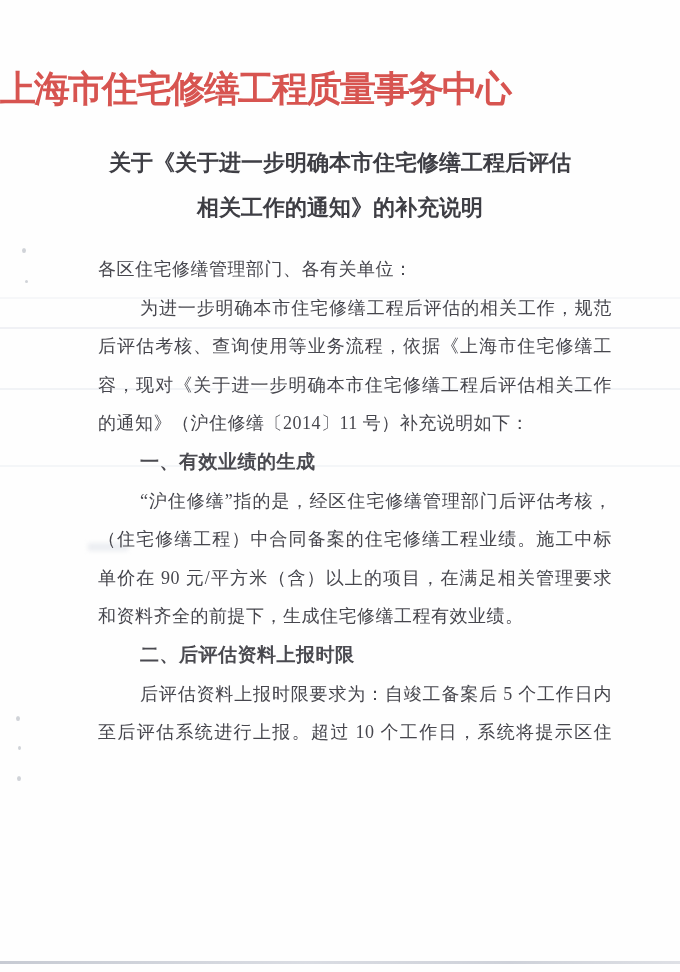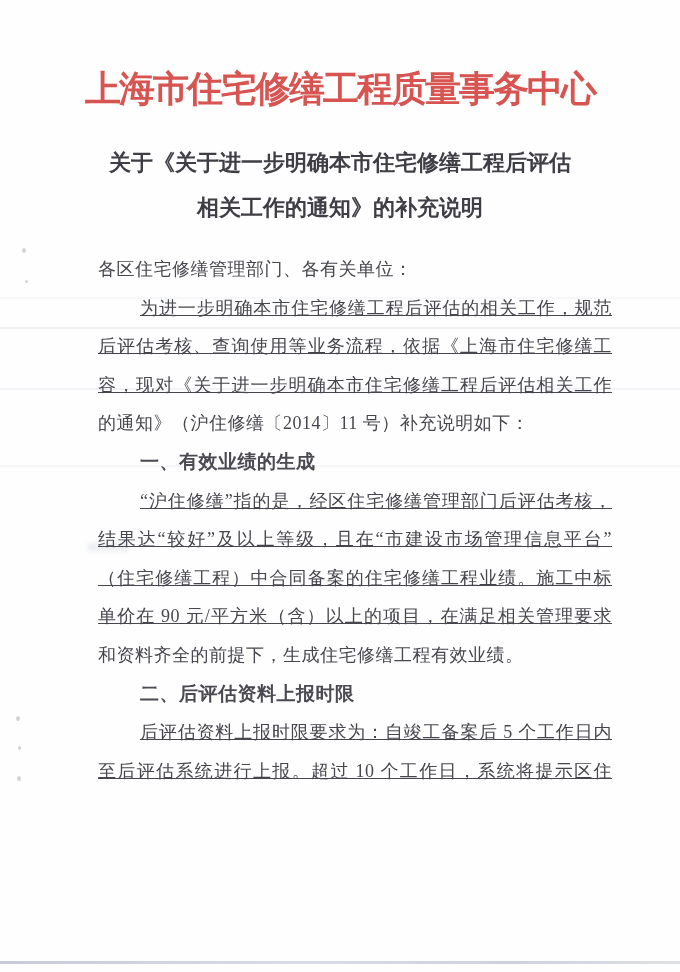--- a/index.html
+++ b/index.html
@@ -22,7 +22,6 @@
     top: 66px;
     left: 0;
     right: 0;
-    text-align: center;
     font-family: "Liberation Serif", "DejaVu Serif", serif;
     font-weight: bold;
     font-size: 36px;

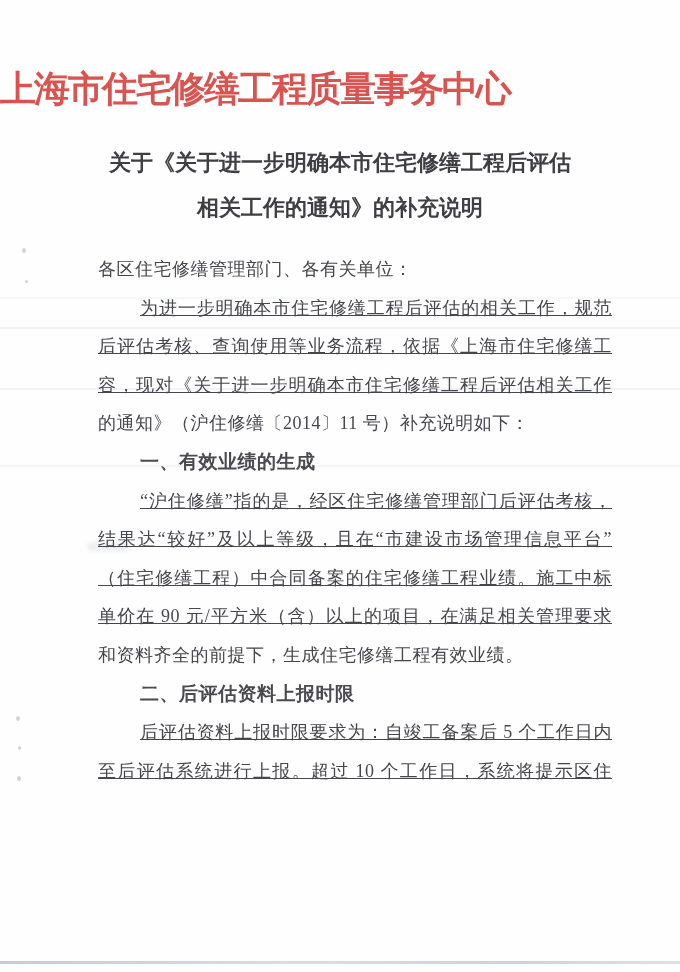--- a/index.html
+++ b/index.html
@@ -60,7 +60,6 @@
   .line.justify {
     text-align: justify;
     text-align-last: justify;
-    text-decoration: underline;
   }
   .line.indent {
     text-indent: 42px;

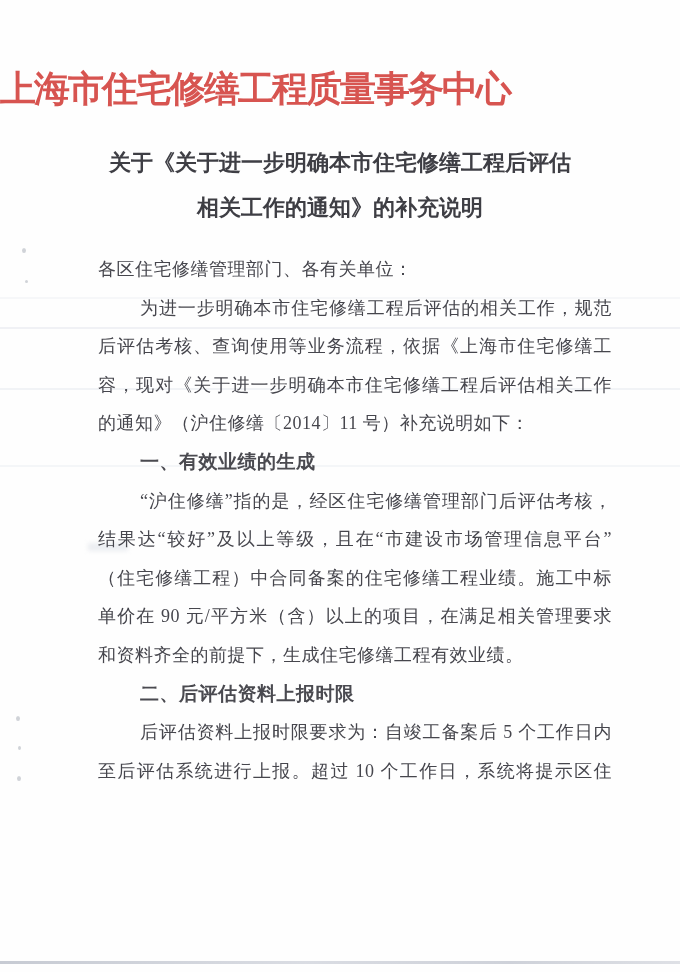--- a/index.html
+++ b/index.html
@@ -155,7 +155,6 @@
       <div class="line">的通知》（沪住修缮〔2014〕11 号）补充说明如下：</div>
       <div class="line indent heading">一、有效业绩的生成</div>
       <div class="line indent justify">“沪住修缮”指的是，经区住宅修缮管理部门后评估考核，</div>
-      <div class="line justify">结果达“较好”及以上等级，且在“市建设市场管理信息平台”</div>
       <div class="line justify">（住宅修缮工程）中合同备案的住宅修缮工程业绩。施工中标</div>
       <div class="line justify">单价在 90 元/平方米（含）以上的项目，在满足相关管理要求</div>
       <div class="line">和资料齐全的前提下，生成住宅修缮工程有效业绩。</div>

